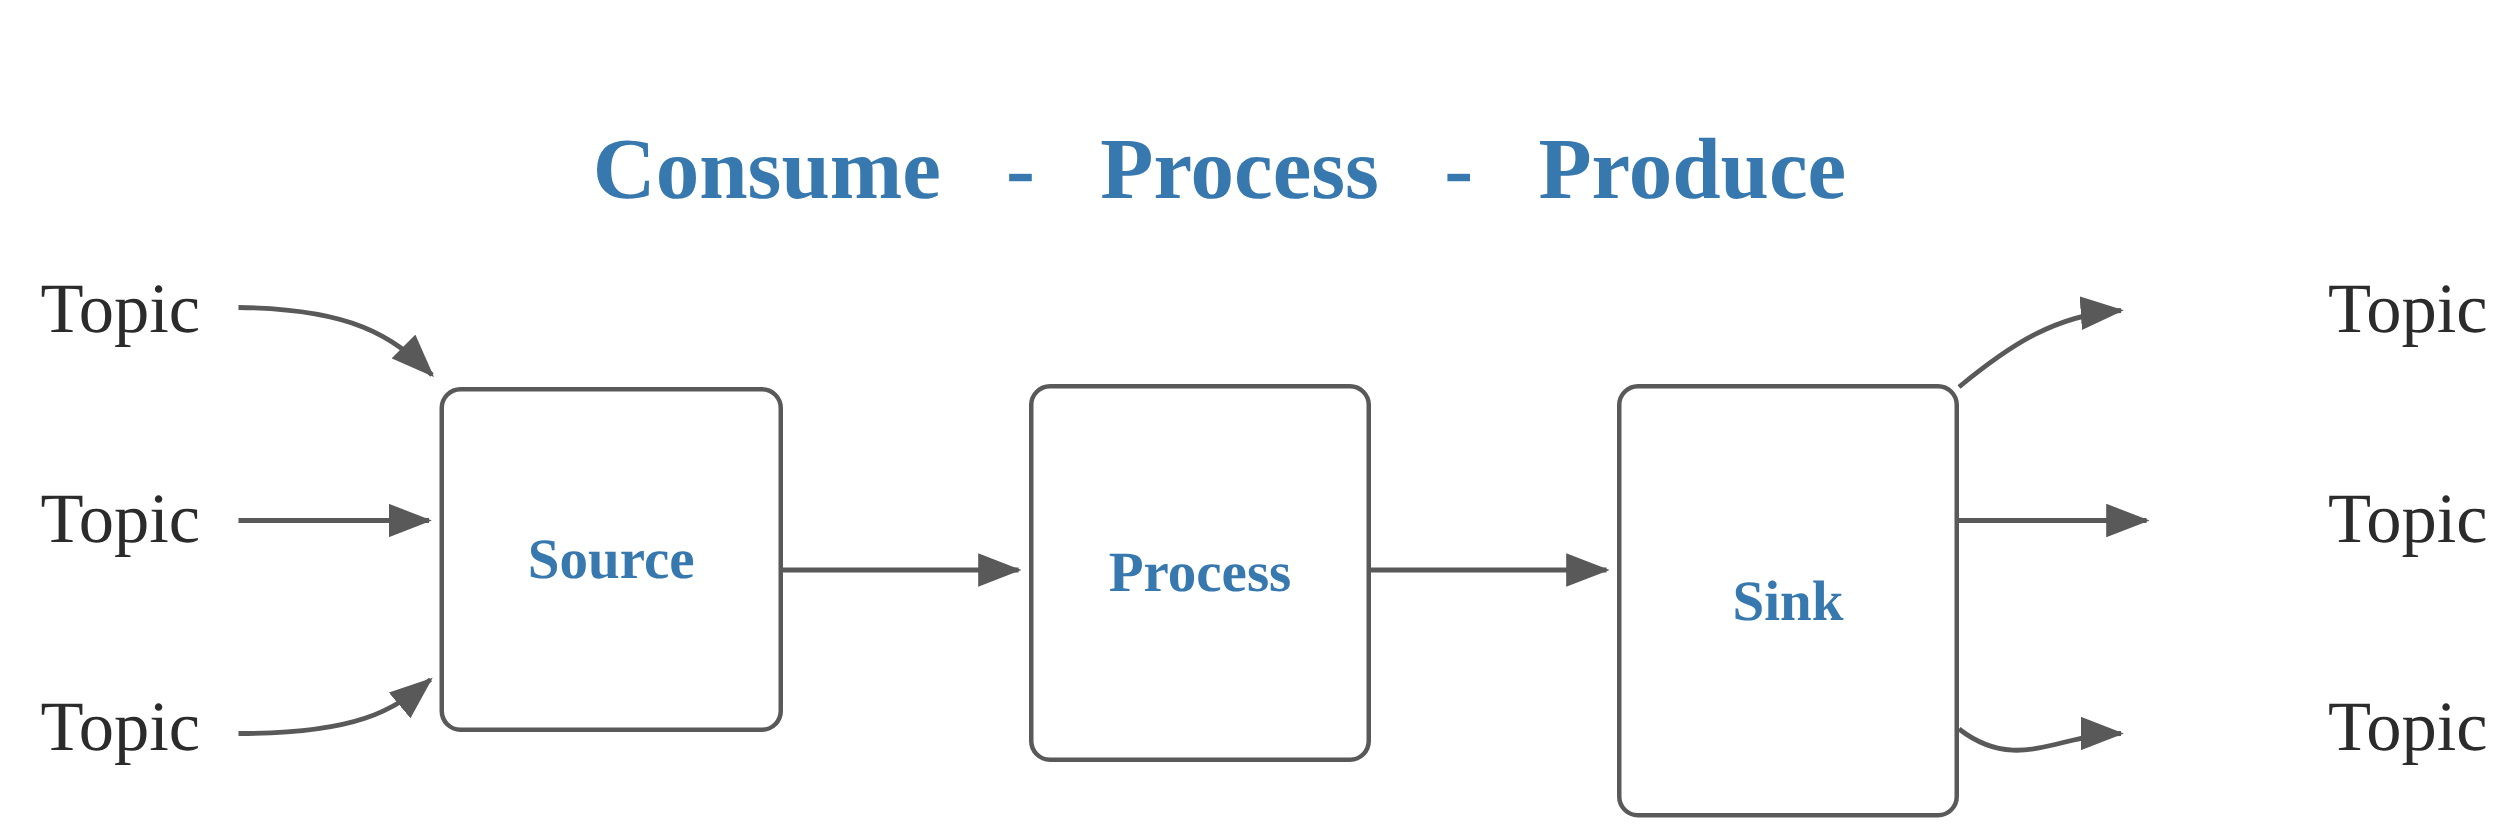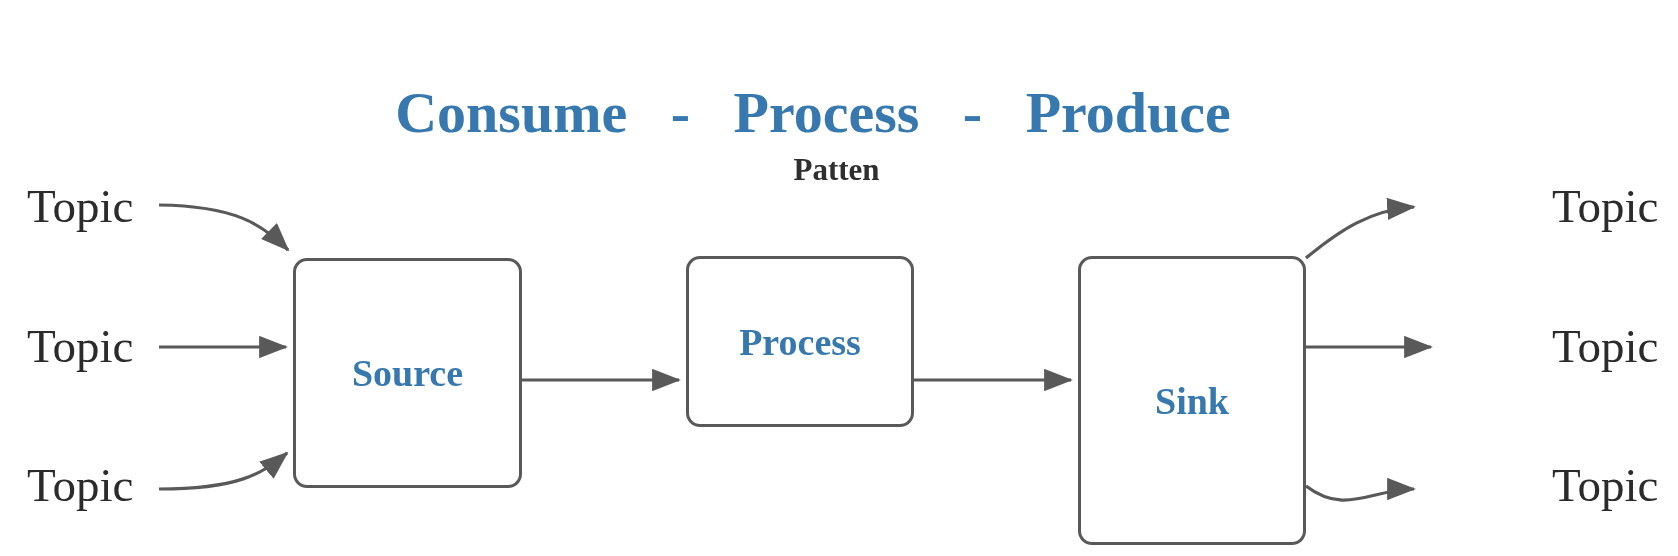--- a/index.html
+++ b/index.html
@@ -99,9 +99,6 @@
     <span id="title-block-shift" style="display:inline-block">Consume   -   Process   -   Produce</span>
   </div>
 
-  <div class="title-text" id="subtitle">
-    <span id="subtitle-shift" style="display:inline-block">Patten</span>
-  </div>
 
   <svg id="diagram-svg" viewBox="0 0 1678 556">
     <defs>

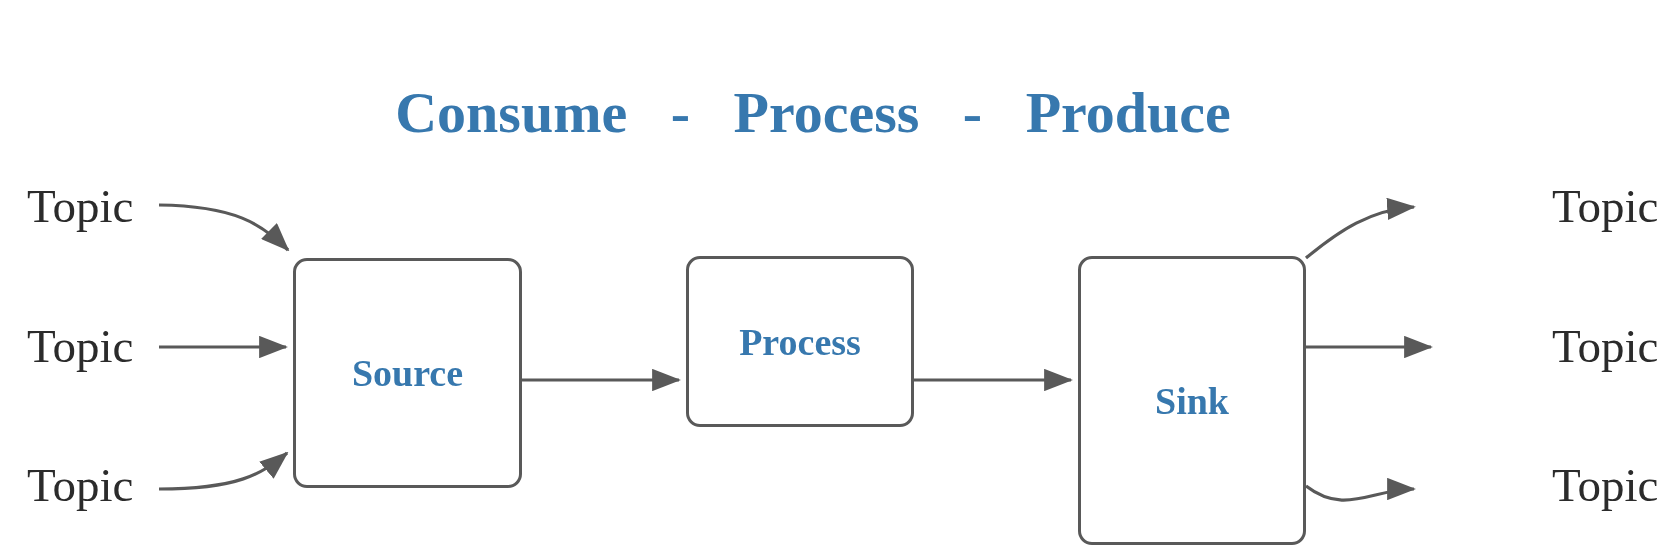--- a/index.html
+++ b/index.html
@@ -69,7 +69,7 @@
     user-select: none;
   }
   #box-source { left: 293px; top: 258px; width: 229px; height: 230px; }
-  #box-process { left: 686px; top: 256px; width: 228px; height: 171px; }
+  #box-process { left: 686px; top: 256px; width: 228px; height: 252px; }
   #box-sink    { left: 1078px; top: 256px; width: 228px; height: 289px; }
   .topic-label {
     position: absolute;

